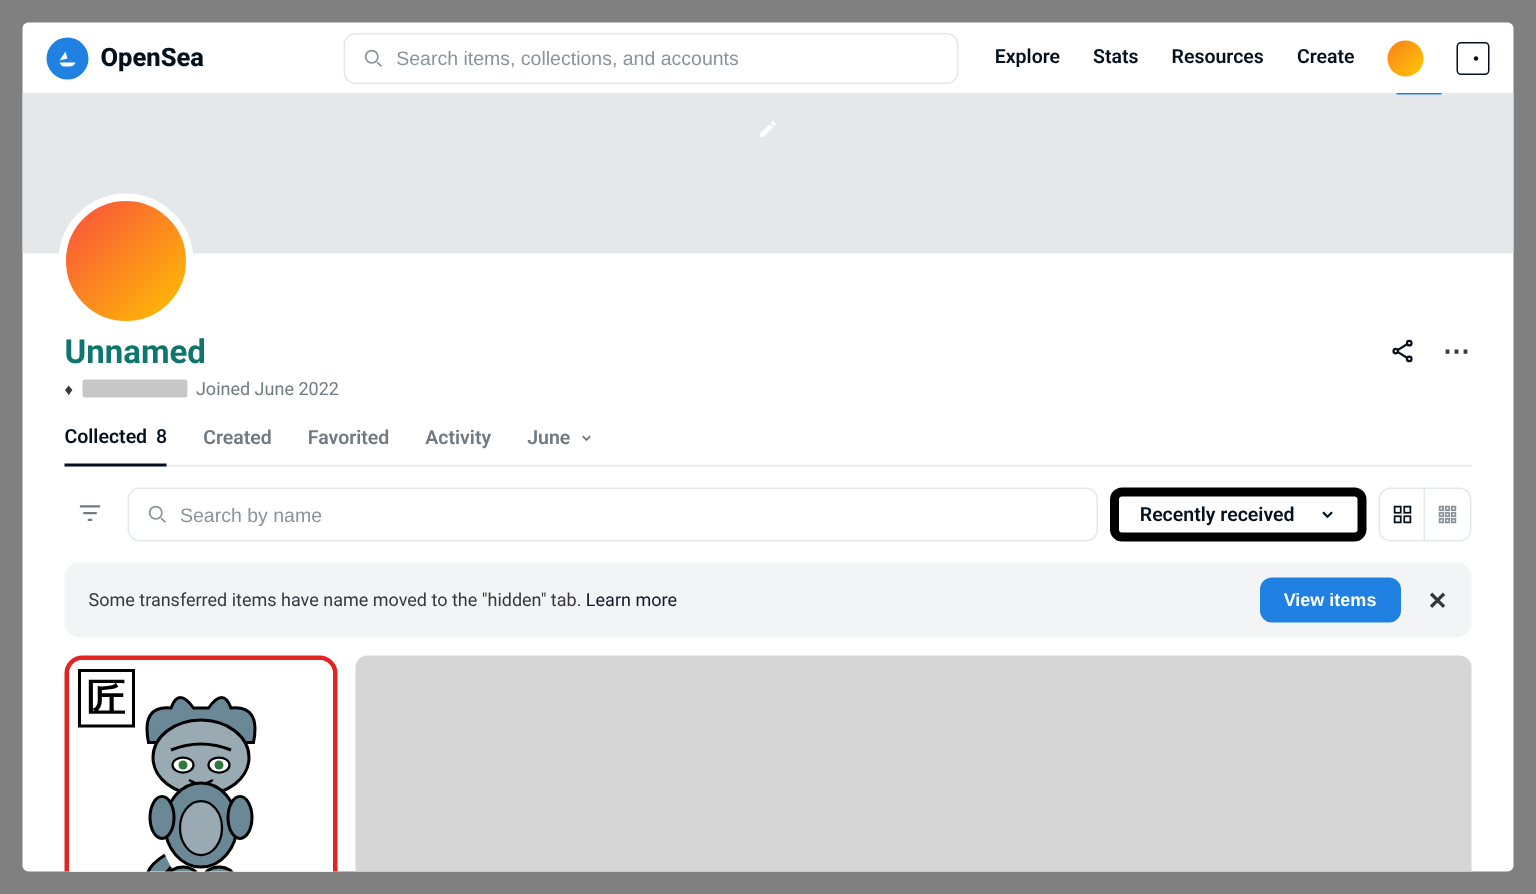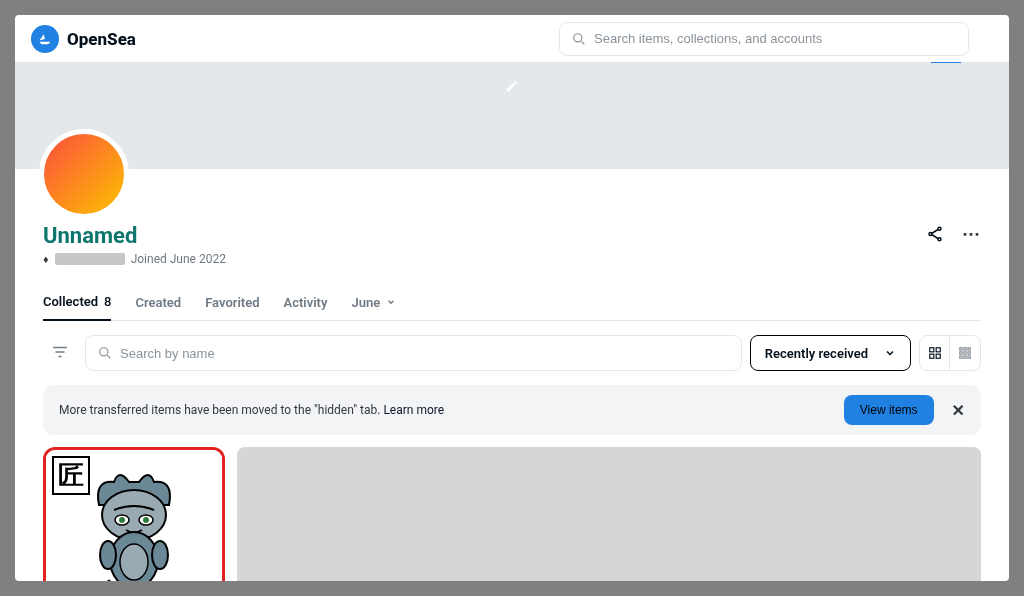--- a/index.html
+++ b/index.html
@@ -152,6 +152,18 @@
             <path d="M21 21l-5-5"></path>
           </svg>
         <input placeholder="Search items, collections, and accounts" style="">
+      </div>
+    </div>
+    <div class="nav">
+      <a>Explore</a>
+      <a>Stats</a>
+      <a>Resources</a>
+      <a>Create</a>
+      <div class="avatar-small"></div>
+      <div class="wallet-icon">
+        <svg width="10" height="10" viewBox="0 0 10 10">
+            <circle cx="7" cy="5" r="1.5" fill="#04111d"></circle>
+          </svg>
       </div>
     </div>
   </div>

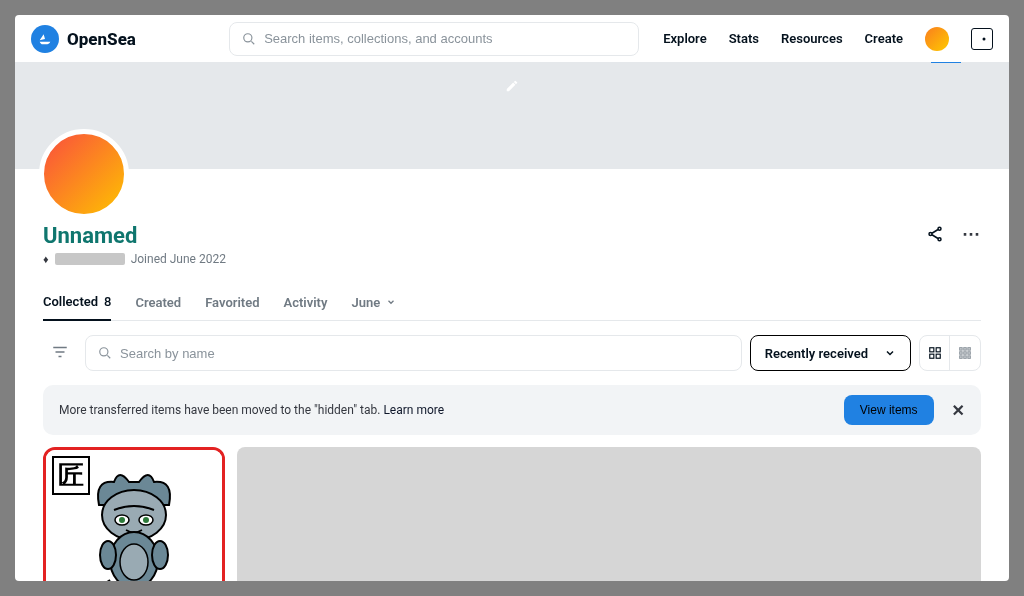--- a/index.html
+++ b/index.html
@@ -72,7 +72,7 @@
     .eth-icon { font-size: 11px; color: #353840; }
     .addr-redact { width: 70px; height: 12px; background: #c7c7c7; border-radius: 2px; }
     .actions { display: flex; gap: 18px; align-items: center; color: #353840; }
-    .tabs { display: flex; gap: 24px; margin-top: 28px; border-bottom: 1px solid #e5e8eb; }
+    .tabs { display: flex; gap: 24px; margin-top: 18px; border-bottom: 1px solid #e5e8eb; }
     .tab {
       padding: 0 0 10px; font-size: 13px; font-weight: 600; color: #707a83;
       display: flex; align-items: center; gap: 6px; cursor: pointer;

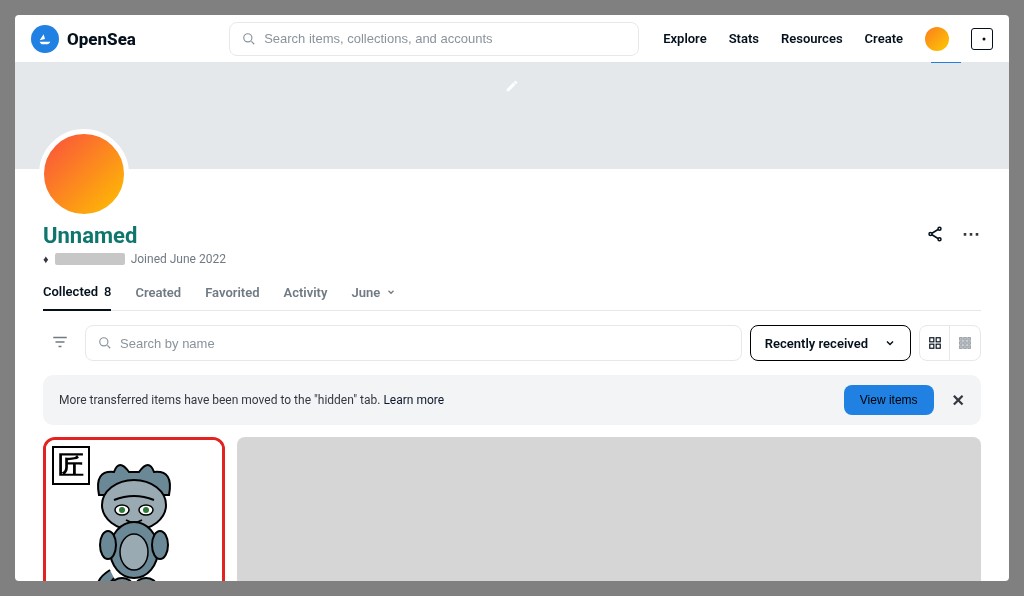--- a/index.html
+++ b/index.html
@@ -91,7 +91,7 @@
     .name-search input { border: none; outline: none; flex: 1; font-size: 13px; }
     .name-search input::placeholder { color: #8a939b; }
     .sort-dd {
-      height: 36px; border: 1px solid #000000; border-radius: 8px;
+      height: 36px; border: 6px solid #000000; border-radius: 8px;
       padding: 0 14px; display: flex; align-items: center; gap: 16px;
       font-size: 13px; font-weight: 600; color: #04111d; cursor: pointer;
     }

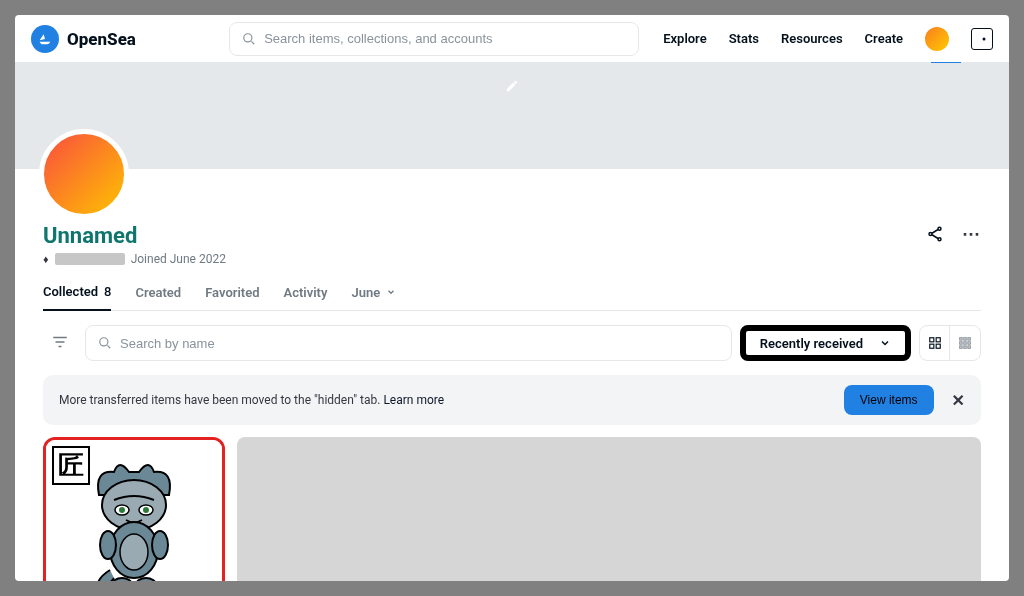--- a/index.html
+++ b/index.html
@@ -264,7 +264,7 @@
 
     <div class="banner">
       <div class="banner-text">
-        <span>More transferred items have been moved to the "hidden" tab. </span><a>Learn more</a>
+        <span>Some transferred items have name moved to the "hidden" tab. </span><a>Learn more</a>
       </div>
       <div class="banner-right">
         <button class="view-items-btn">View items</button>

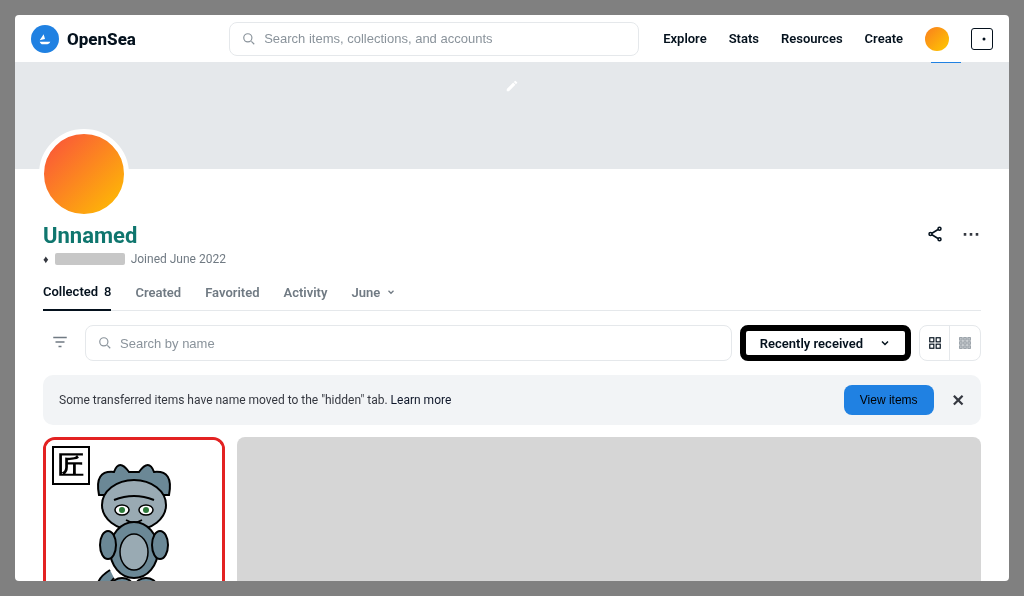--- a/index.html
+++ b/index.html
@@ -110,8 +110,8 @@
     .banner-text a { color: #0f172a; text-decoration: none; }
     .banner-right { display: flex; align-items: center; gap: 18px; }
     .view-items-btn {
-      background: #2081e2; color: #000000; border: none; border-radius: 8px;
-      padding: 8px 16px; font-size: 12px; font-weight: 400; cursor: pointer;
+      background: #2081e2; color: #ffffff; border: none; border-radius: 8px;
+      padding: 8px 16px; font-size: 12px; font-weight: 700; cursor: pointer;
     }
     .close-x { cursor: pointer; color: #353840; font-weight: 700; }
     .grid { display: flex; gap: 12px; }

